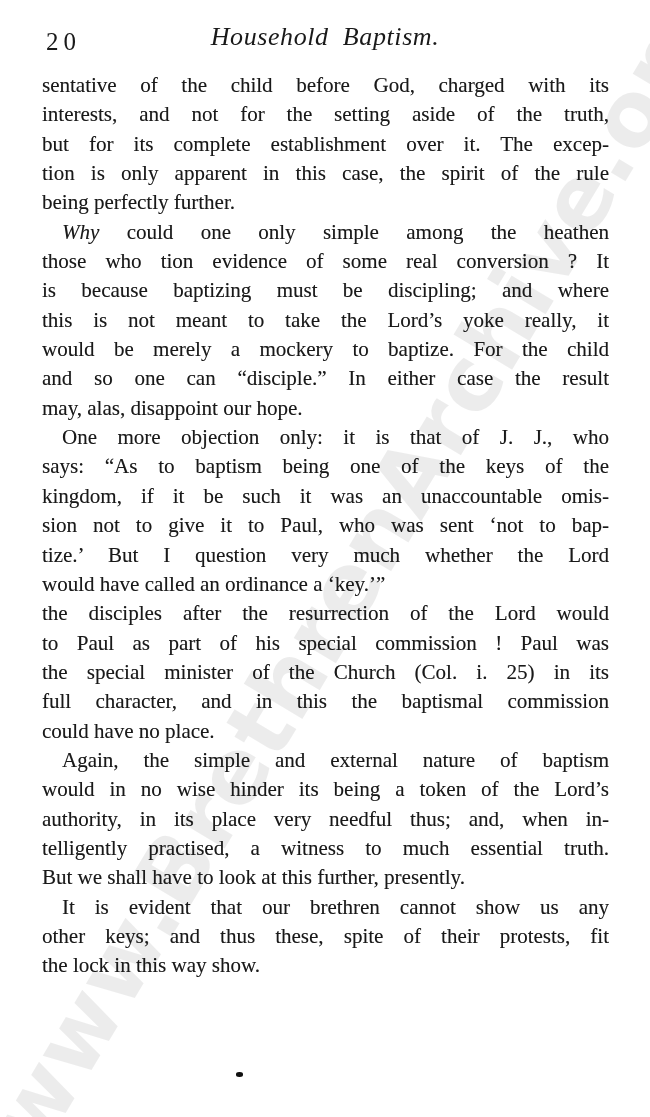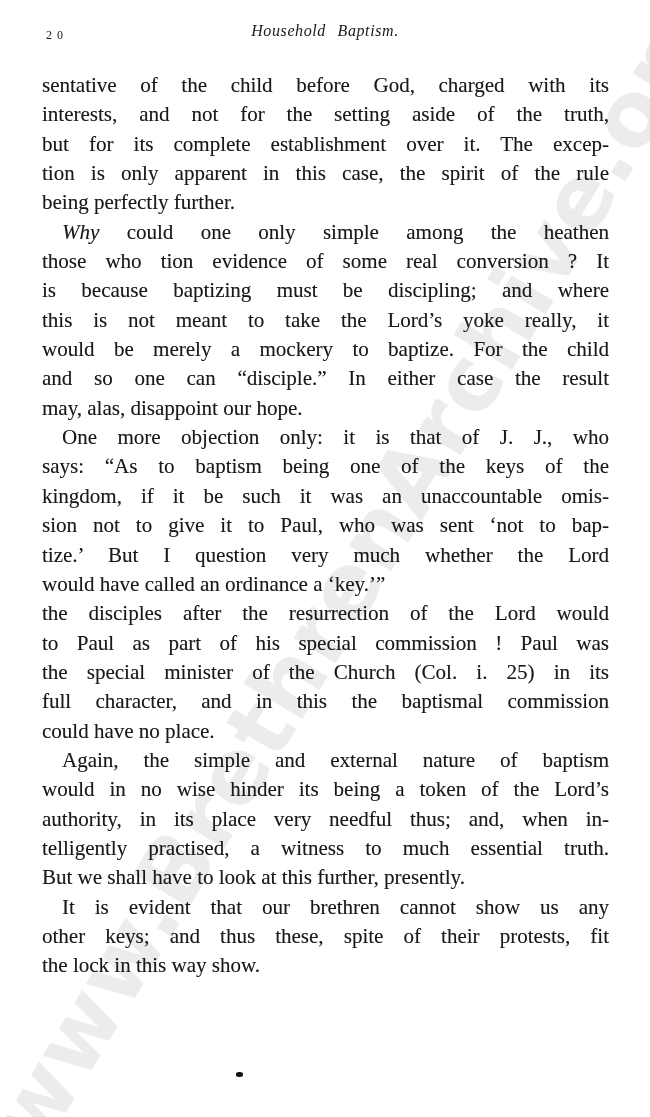--- a/index.html
+++ b/index.html
@@ -43,7 +43,7 @@
     position: absolute;
     left: 46px;
     top: 8px;
-    font-size: 12px;
+    font-size: 25px;
     letter-spacing: 5px;
   }
   .runtitle {

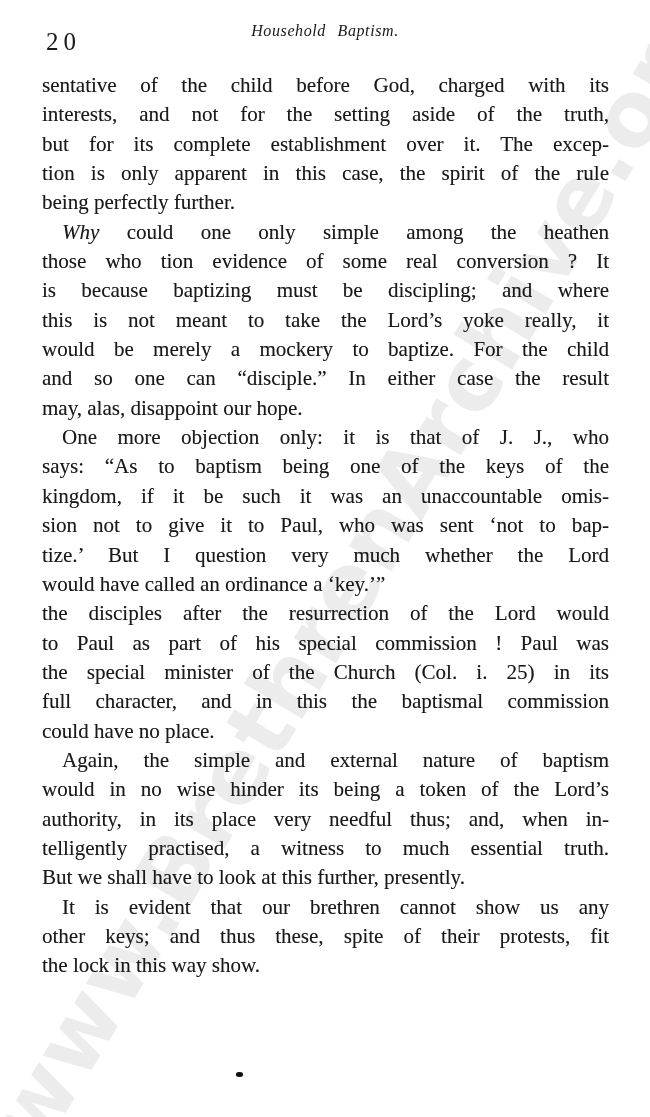--- a/index.html
+++ b/index.html
@@ -53,7 +53,7 @@
     width: 100%;
     text-align: center;
     font-style: italic;
-    font-size: 16px;
+    font-size: 26px;
     word-spacing: 7px;
     letter-spacing: 0.6px;
   }

